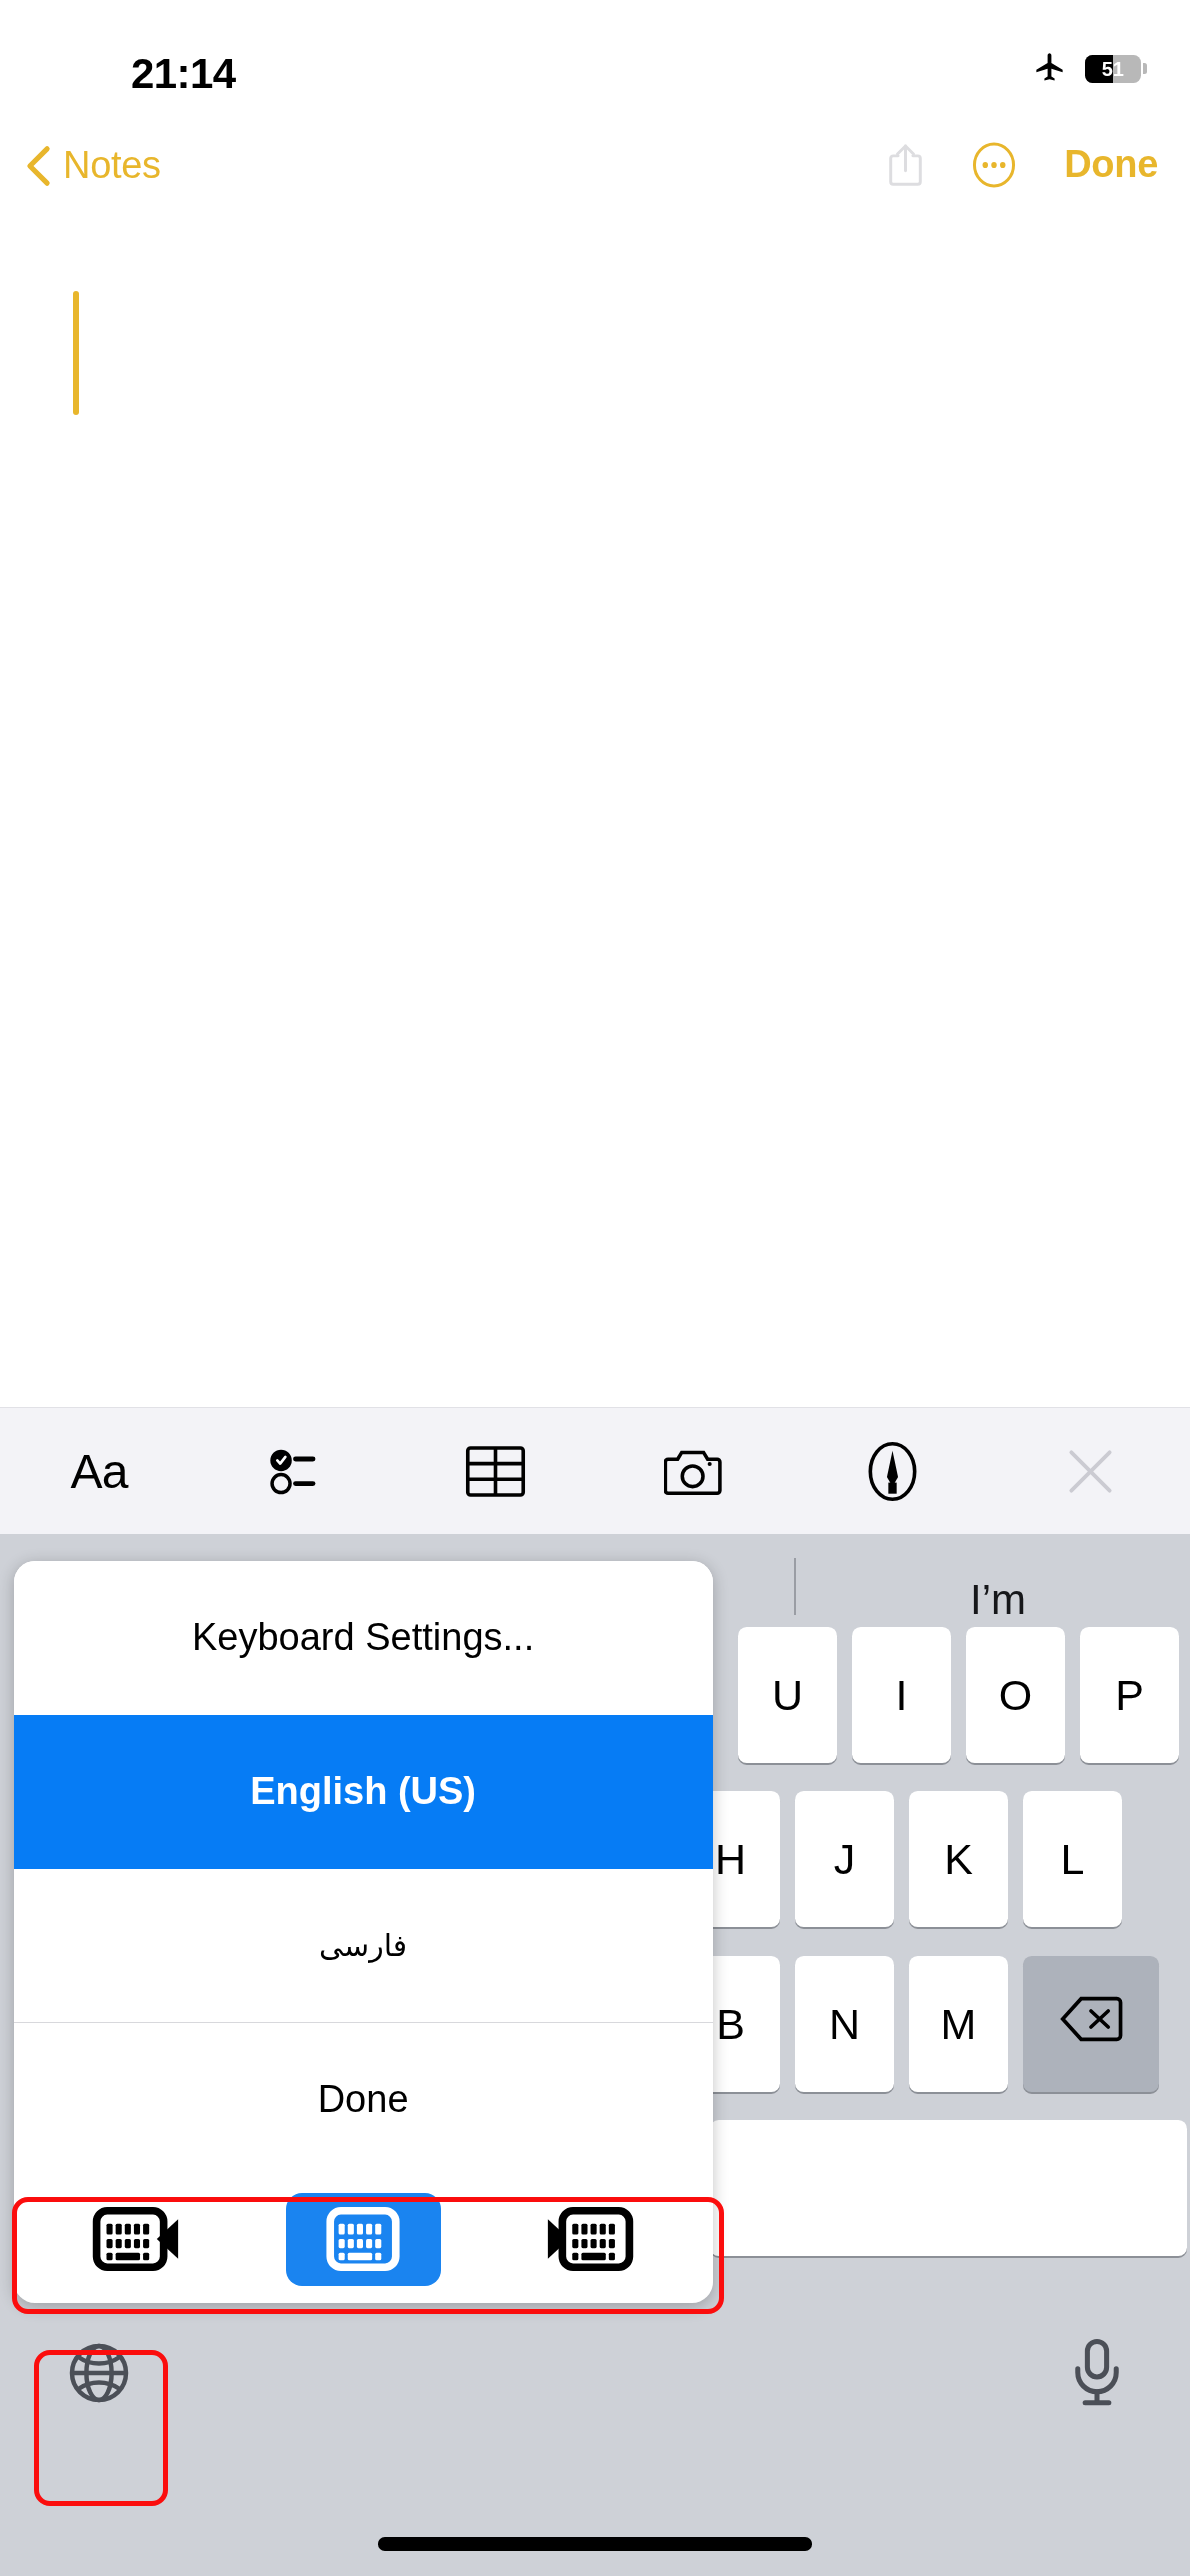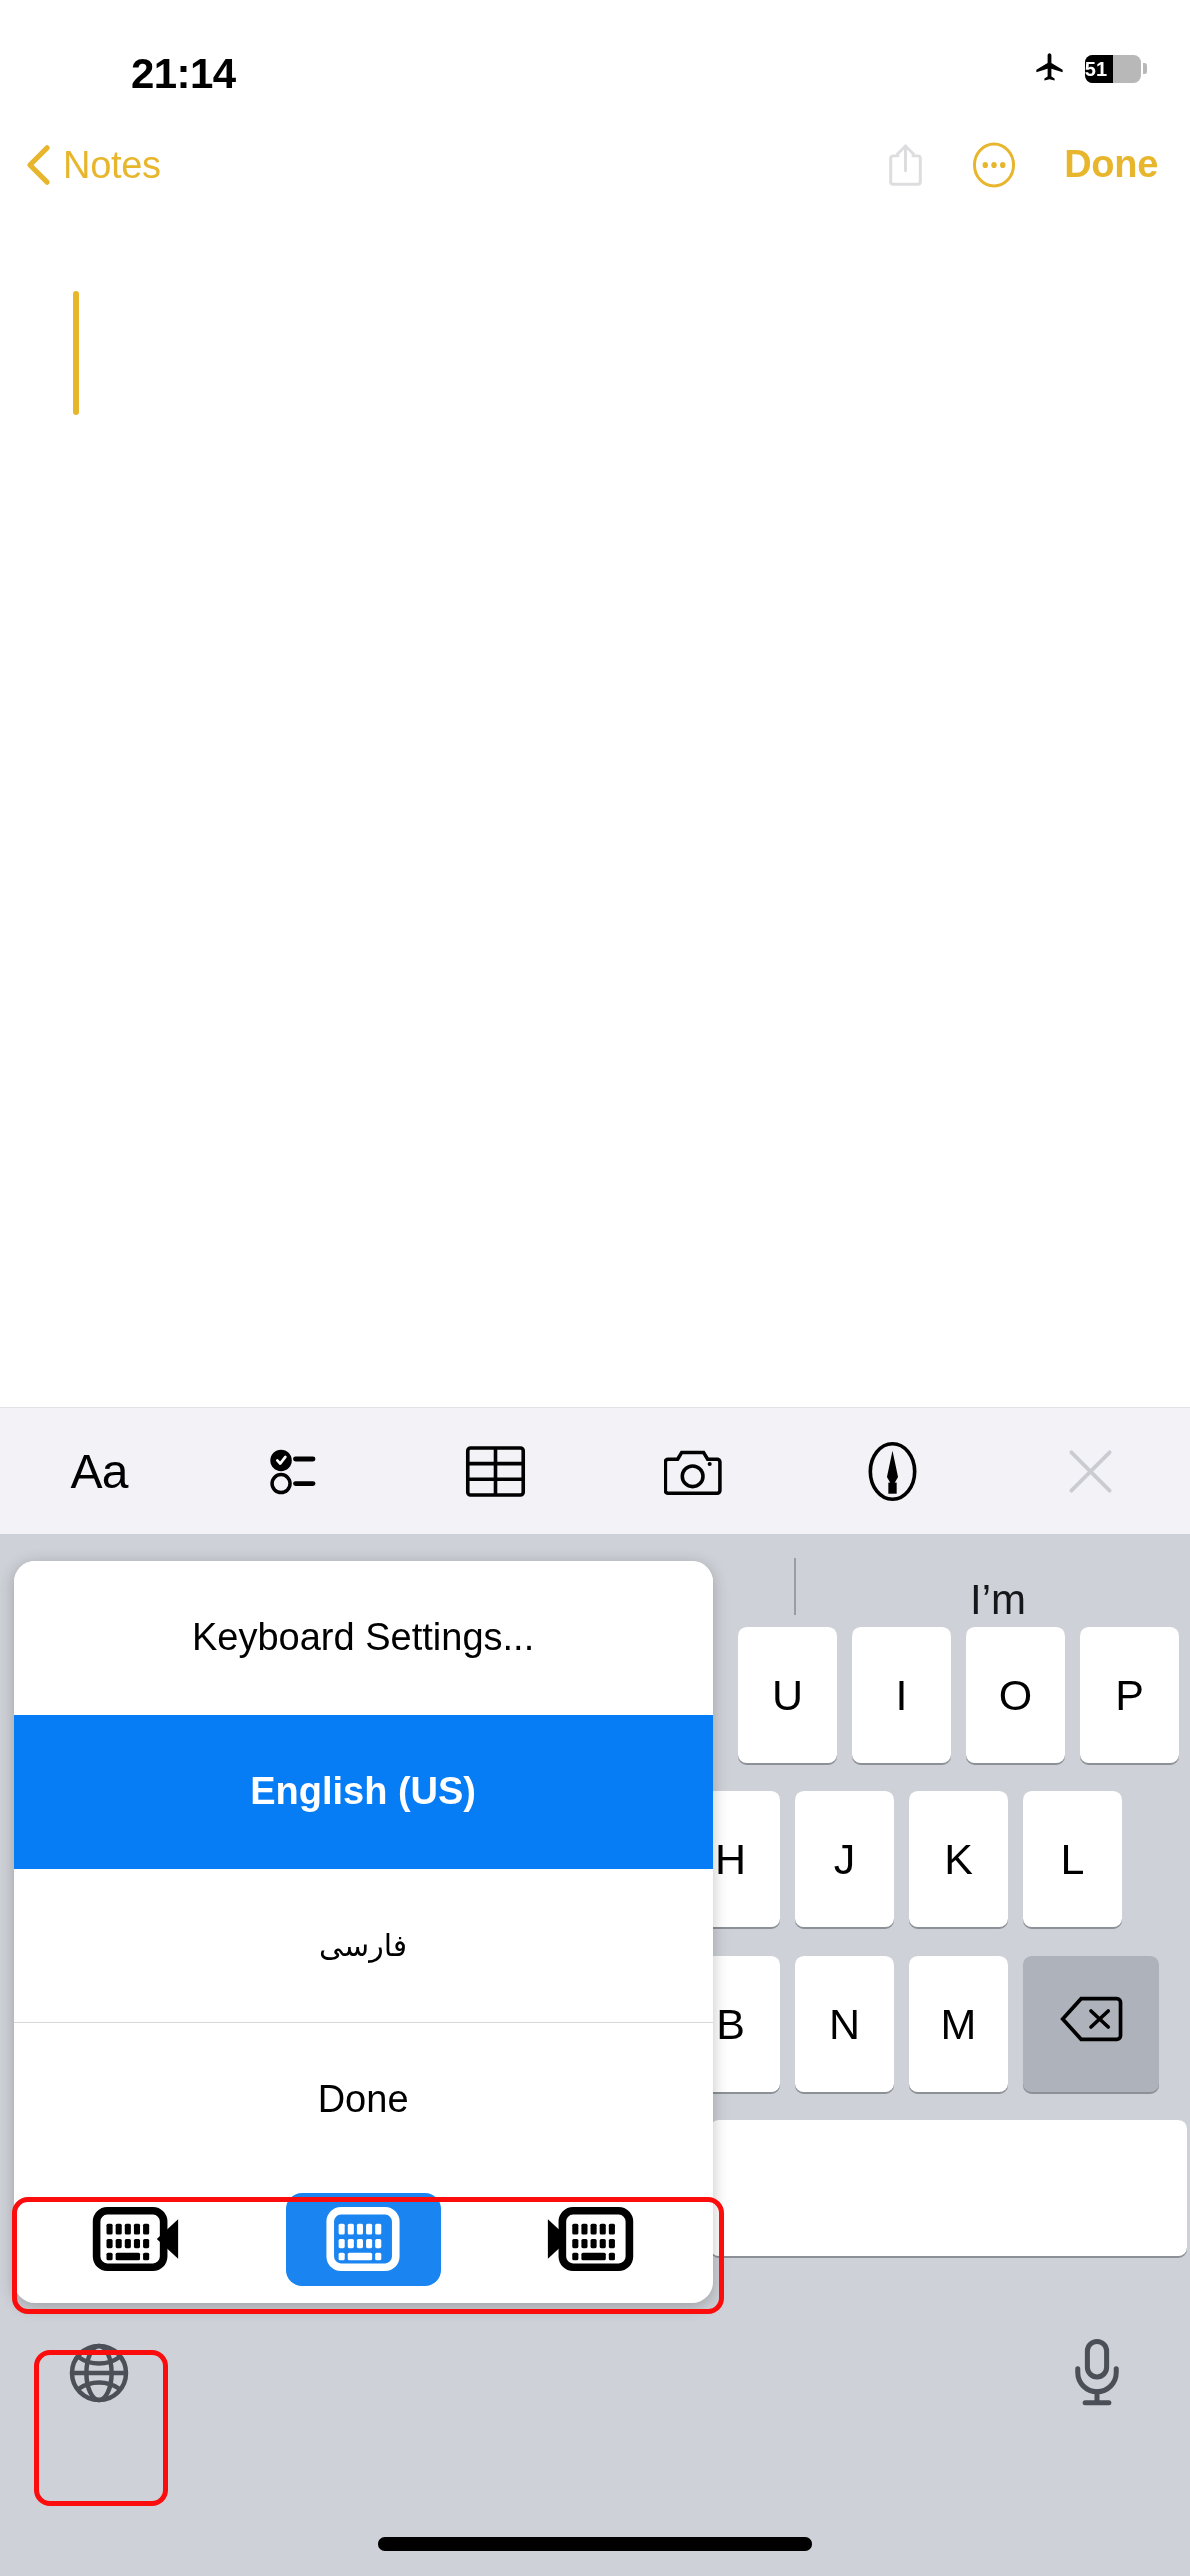--- a/index.html
+++ b/index.html
@@ -61,6 +61,7 @@
     position: relative;
     z-index: 2;
     width: 100%;
+    text-align: center;
     font-size: 20px;
     font-weight: bold;
     color: #ffffff;

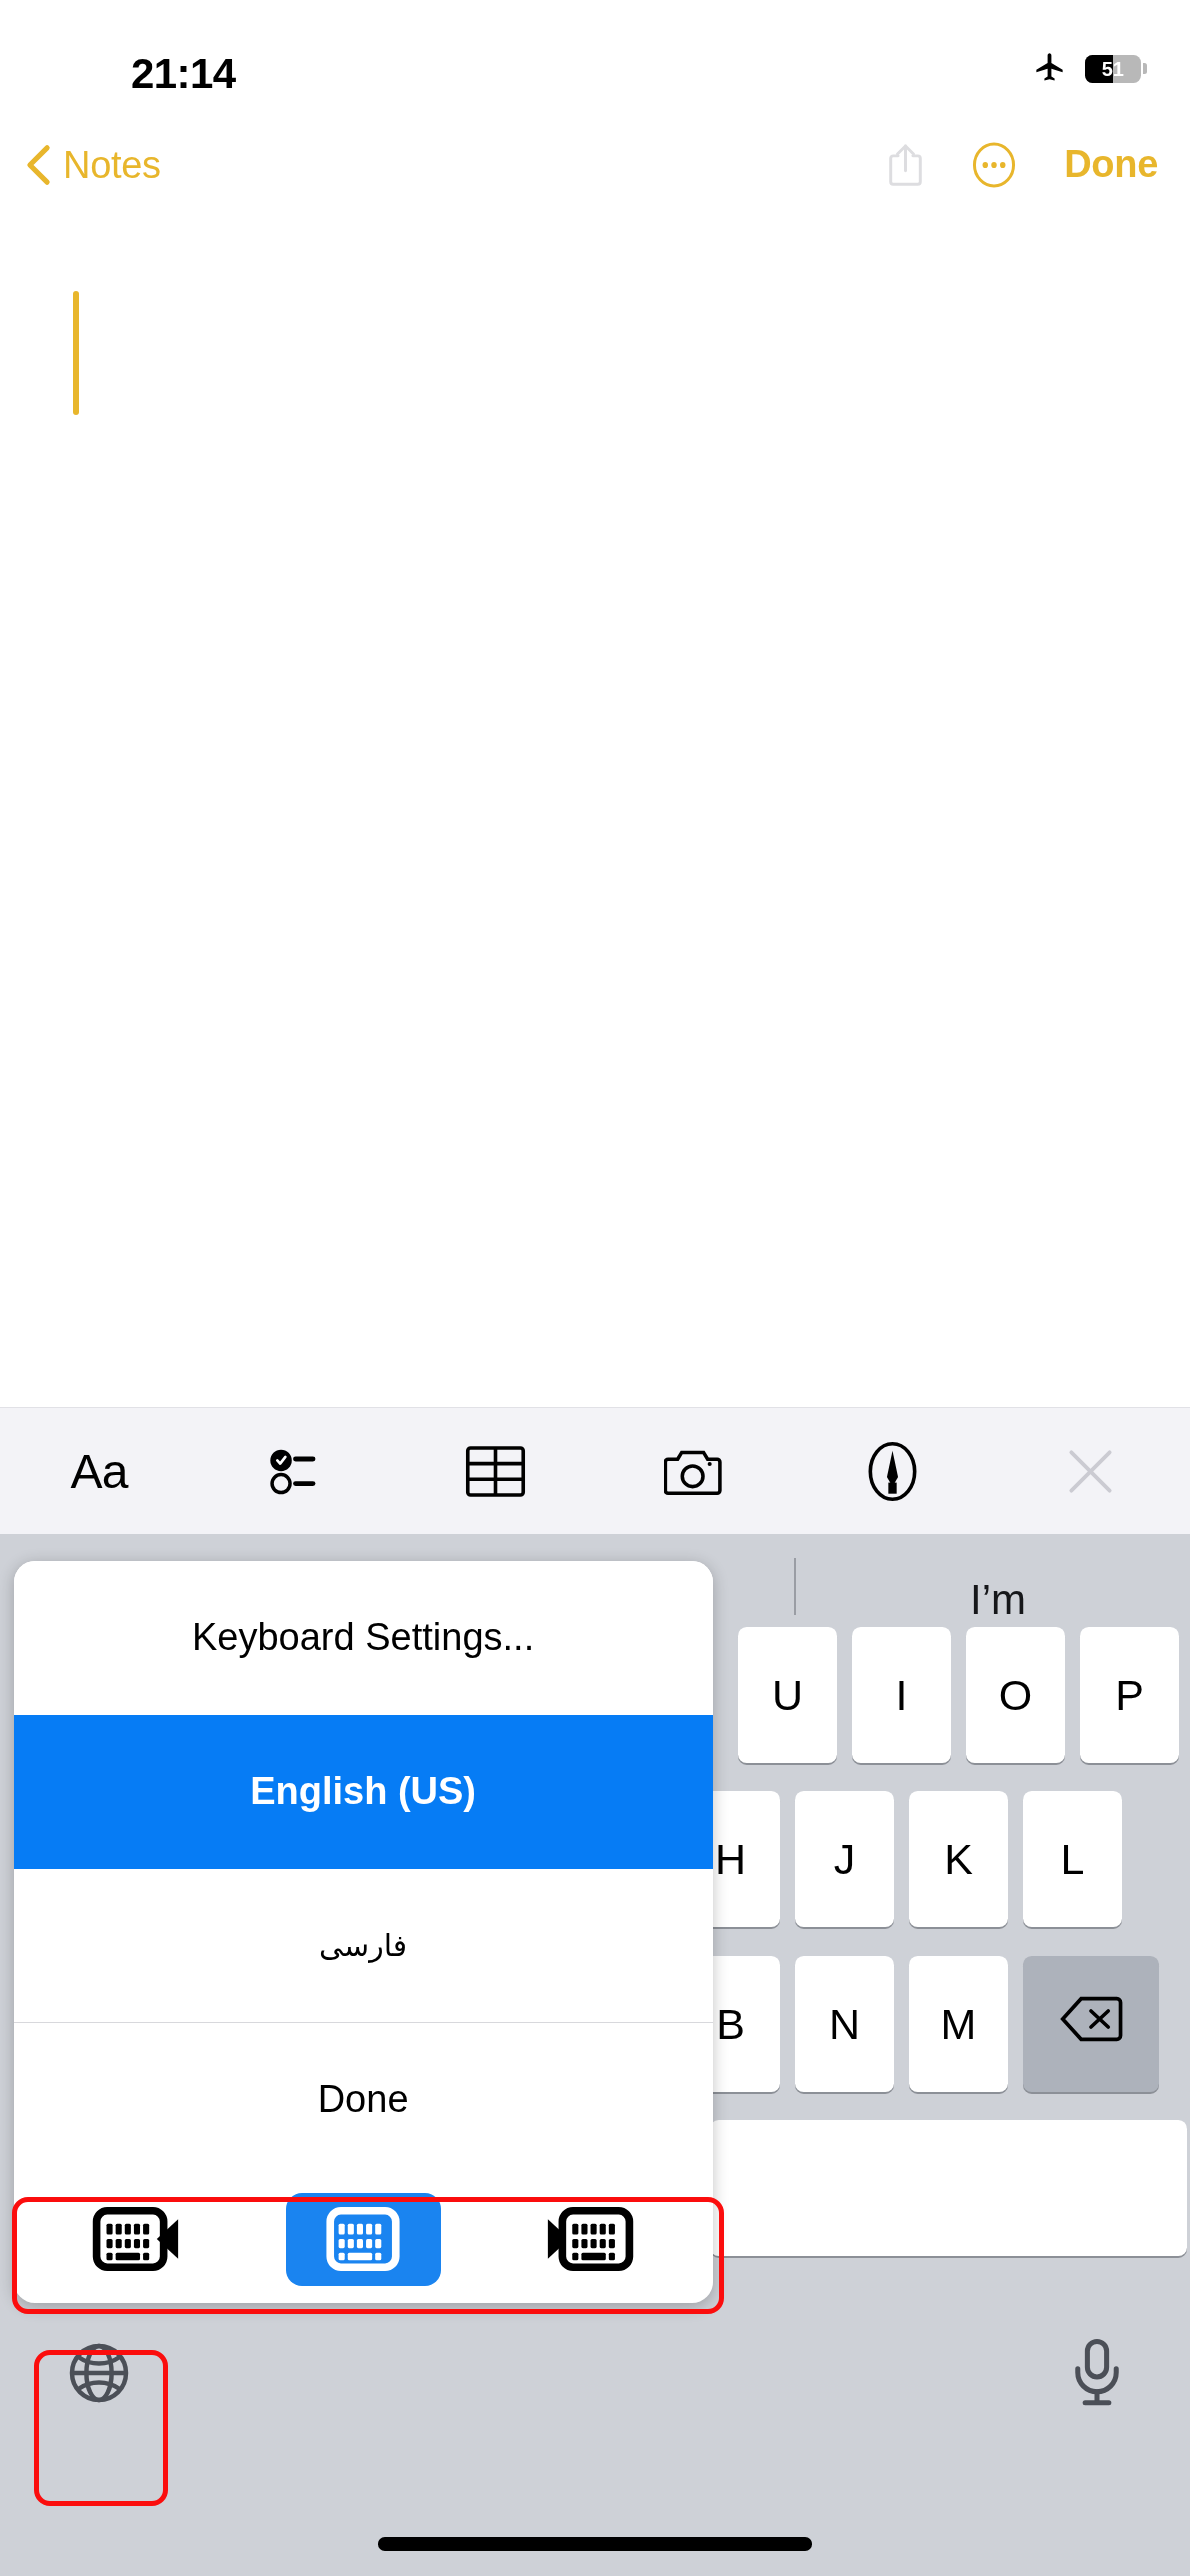--- a/index.html
+++ b/index.html
@@ -86,7 +86,7 @@
     position: absolute;
     left: 25px; top: 11px;
     display: flex;
-    align-items: flex-start;
+    align-items: flex-end;
     gap: 11px;
   }
   .chev-back { width: 27px; height: 42px; display:block; }

